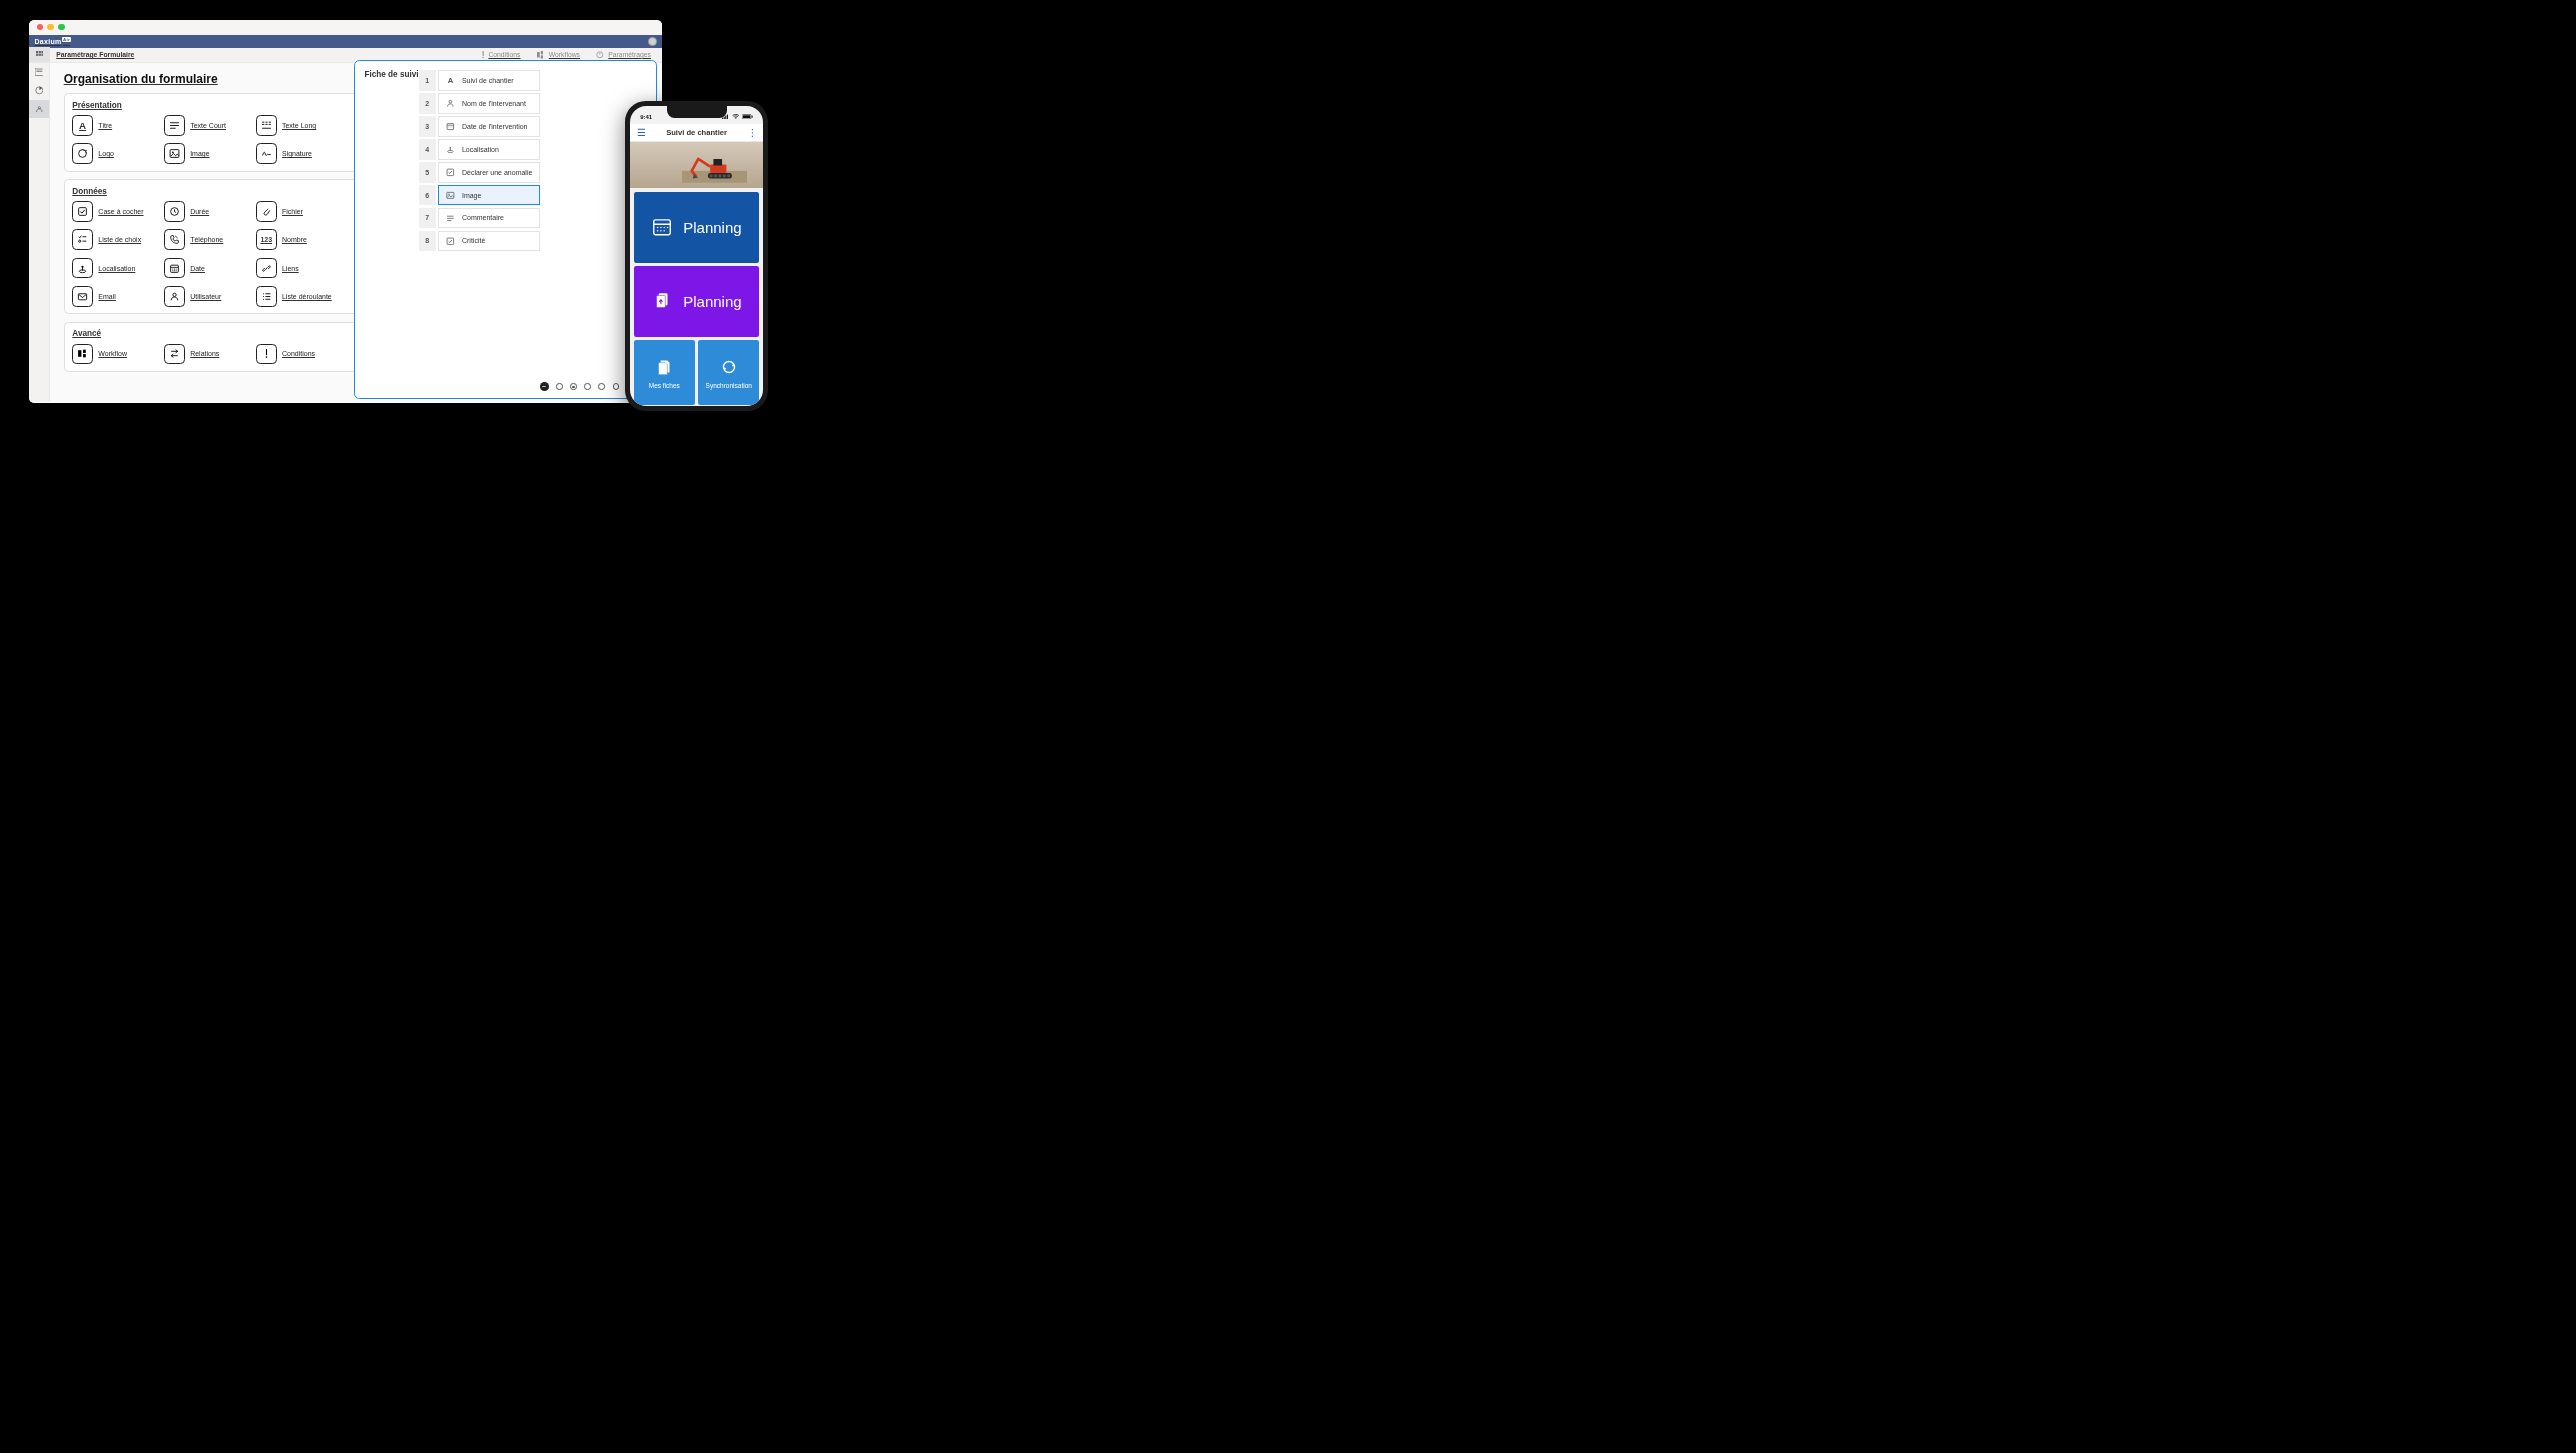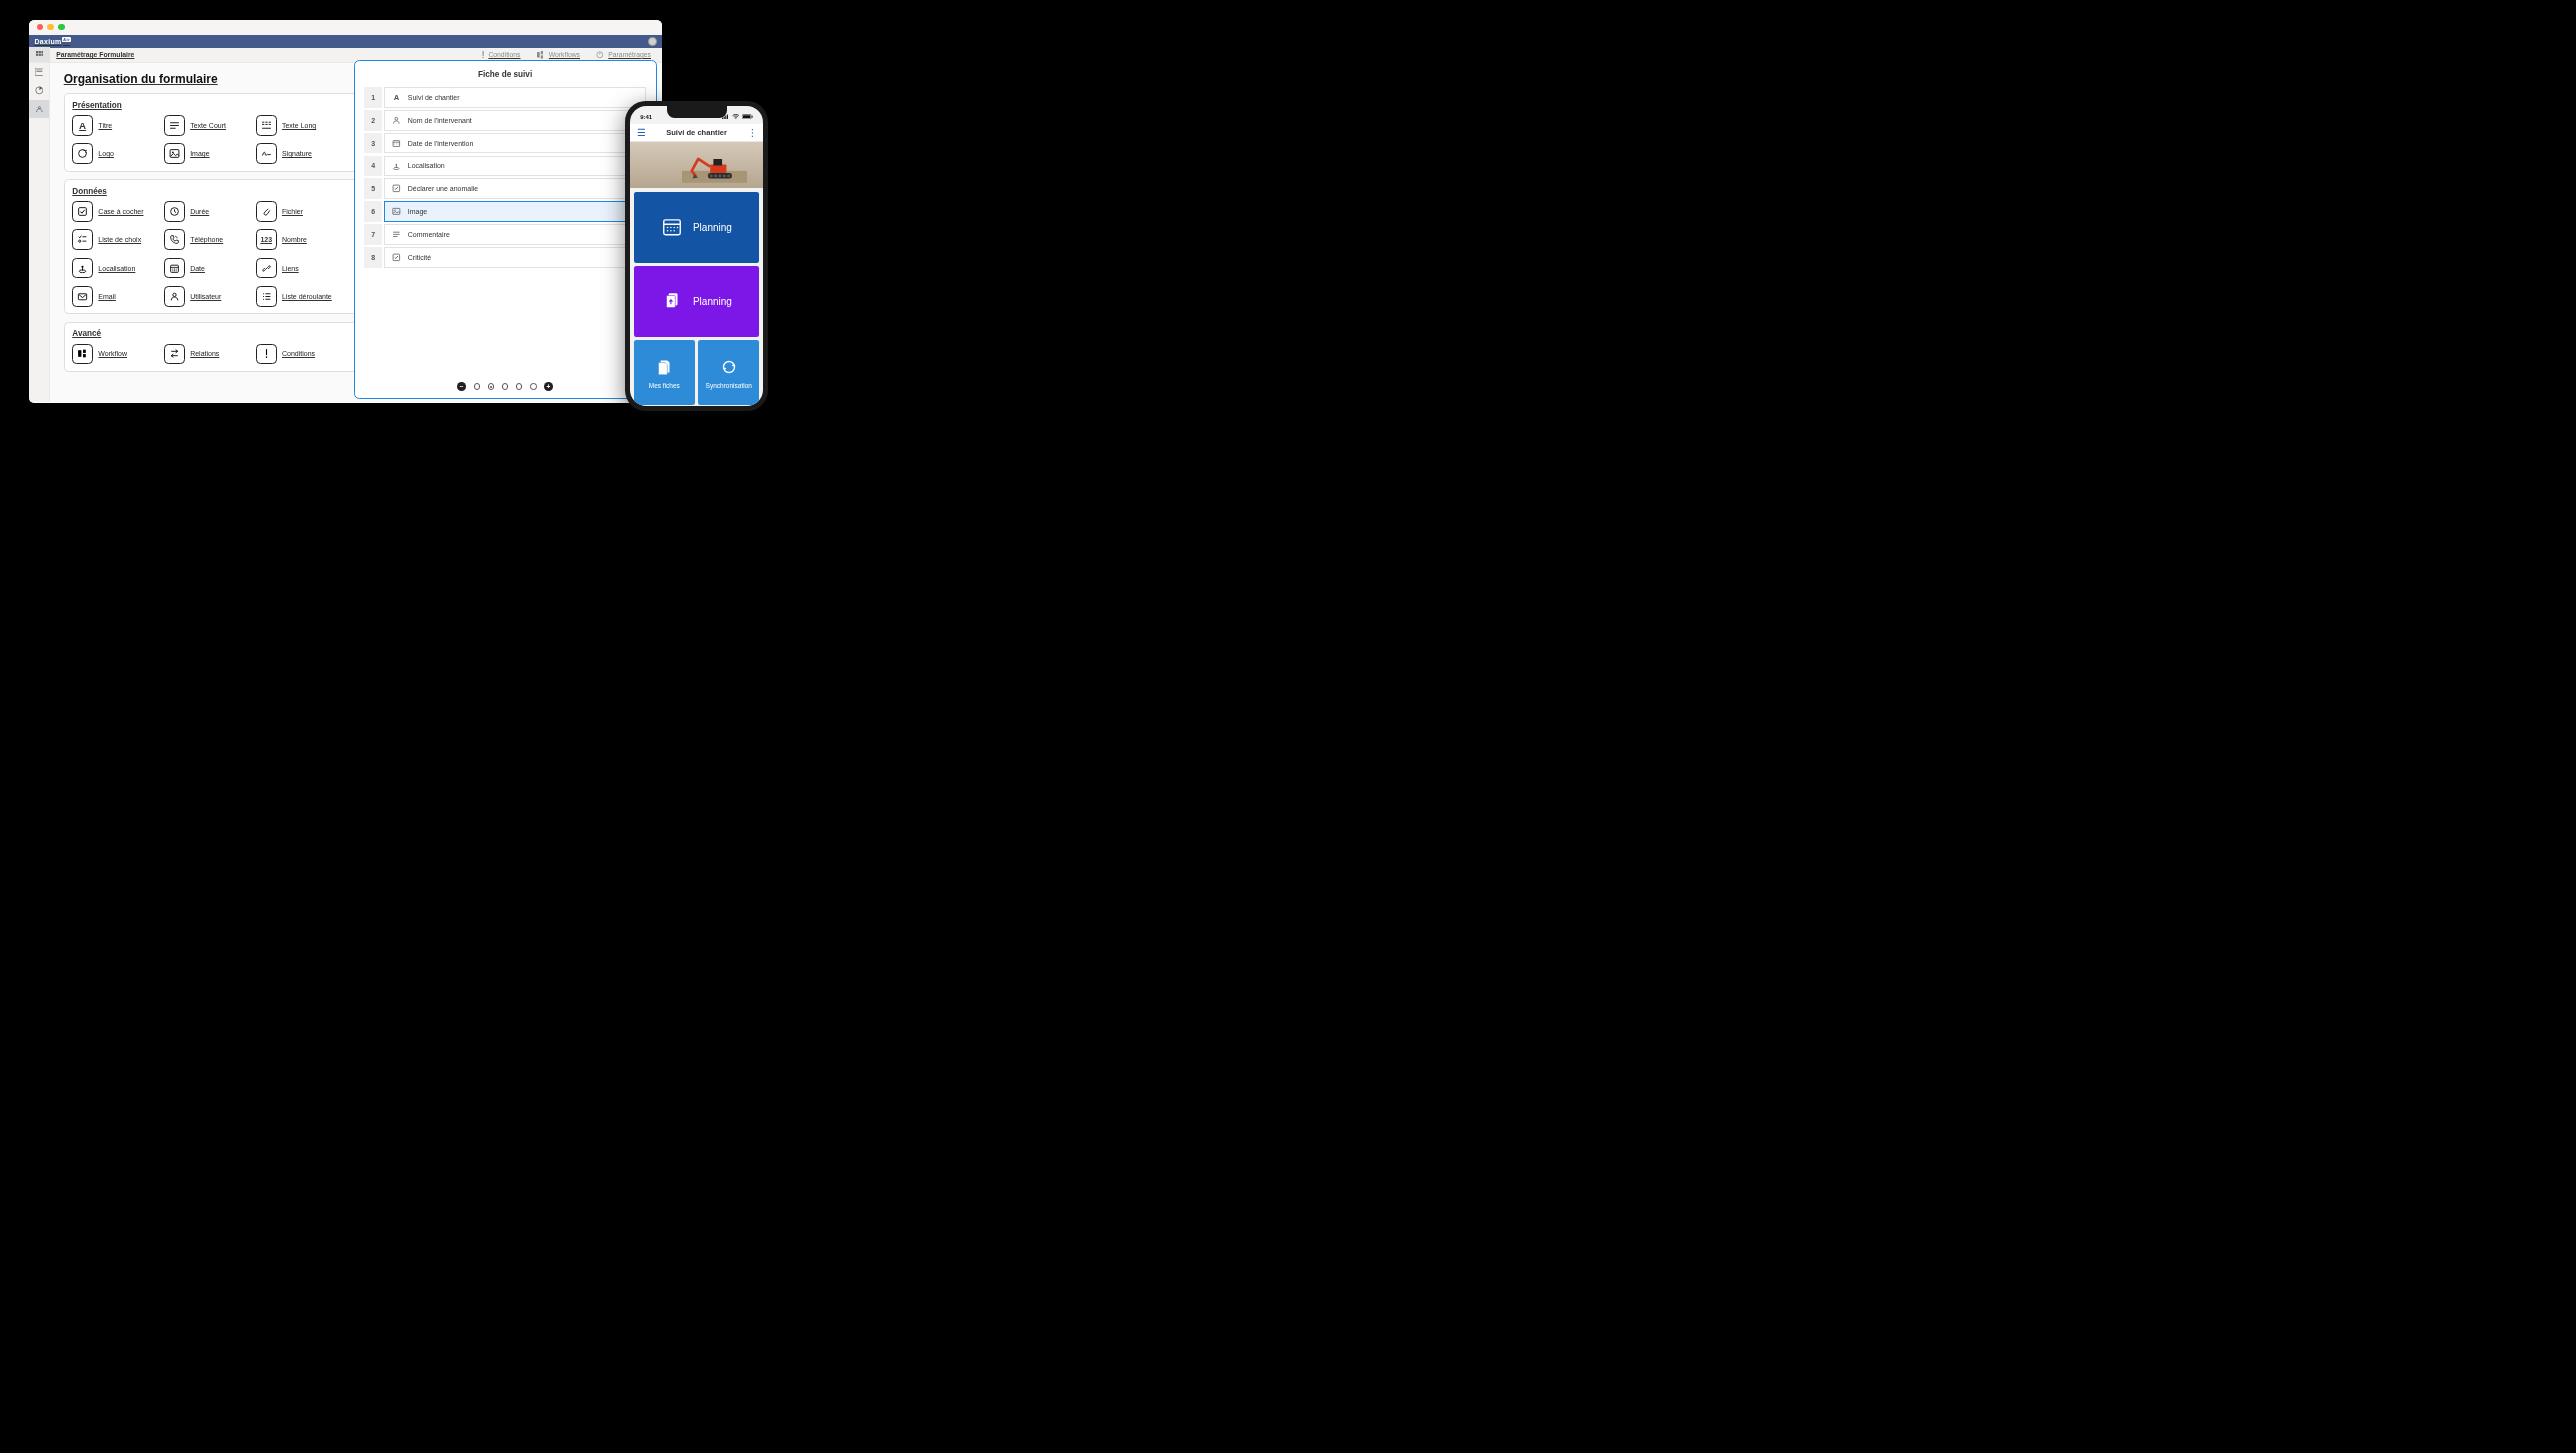--- a/index.html
+++ b/index.html
@@ -128,7 +128,6 @@
   background:#fff;
   padding: 9.8px 9.8px 7.6px;
   display:flex;
-  flex-direction:column;
 }
 .preview-title { text-align:center; font-weight:700; font-size:8.2px; margin-bottom:7.6px; }
 .field-row {

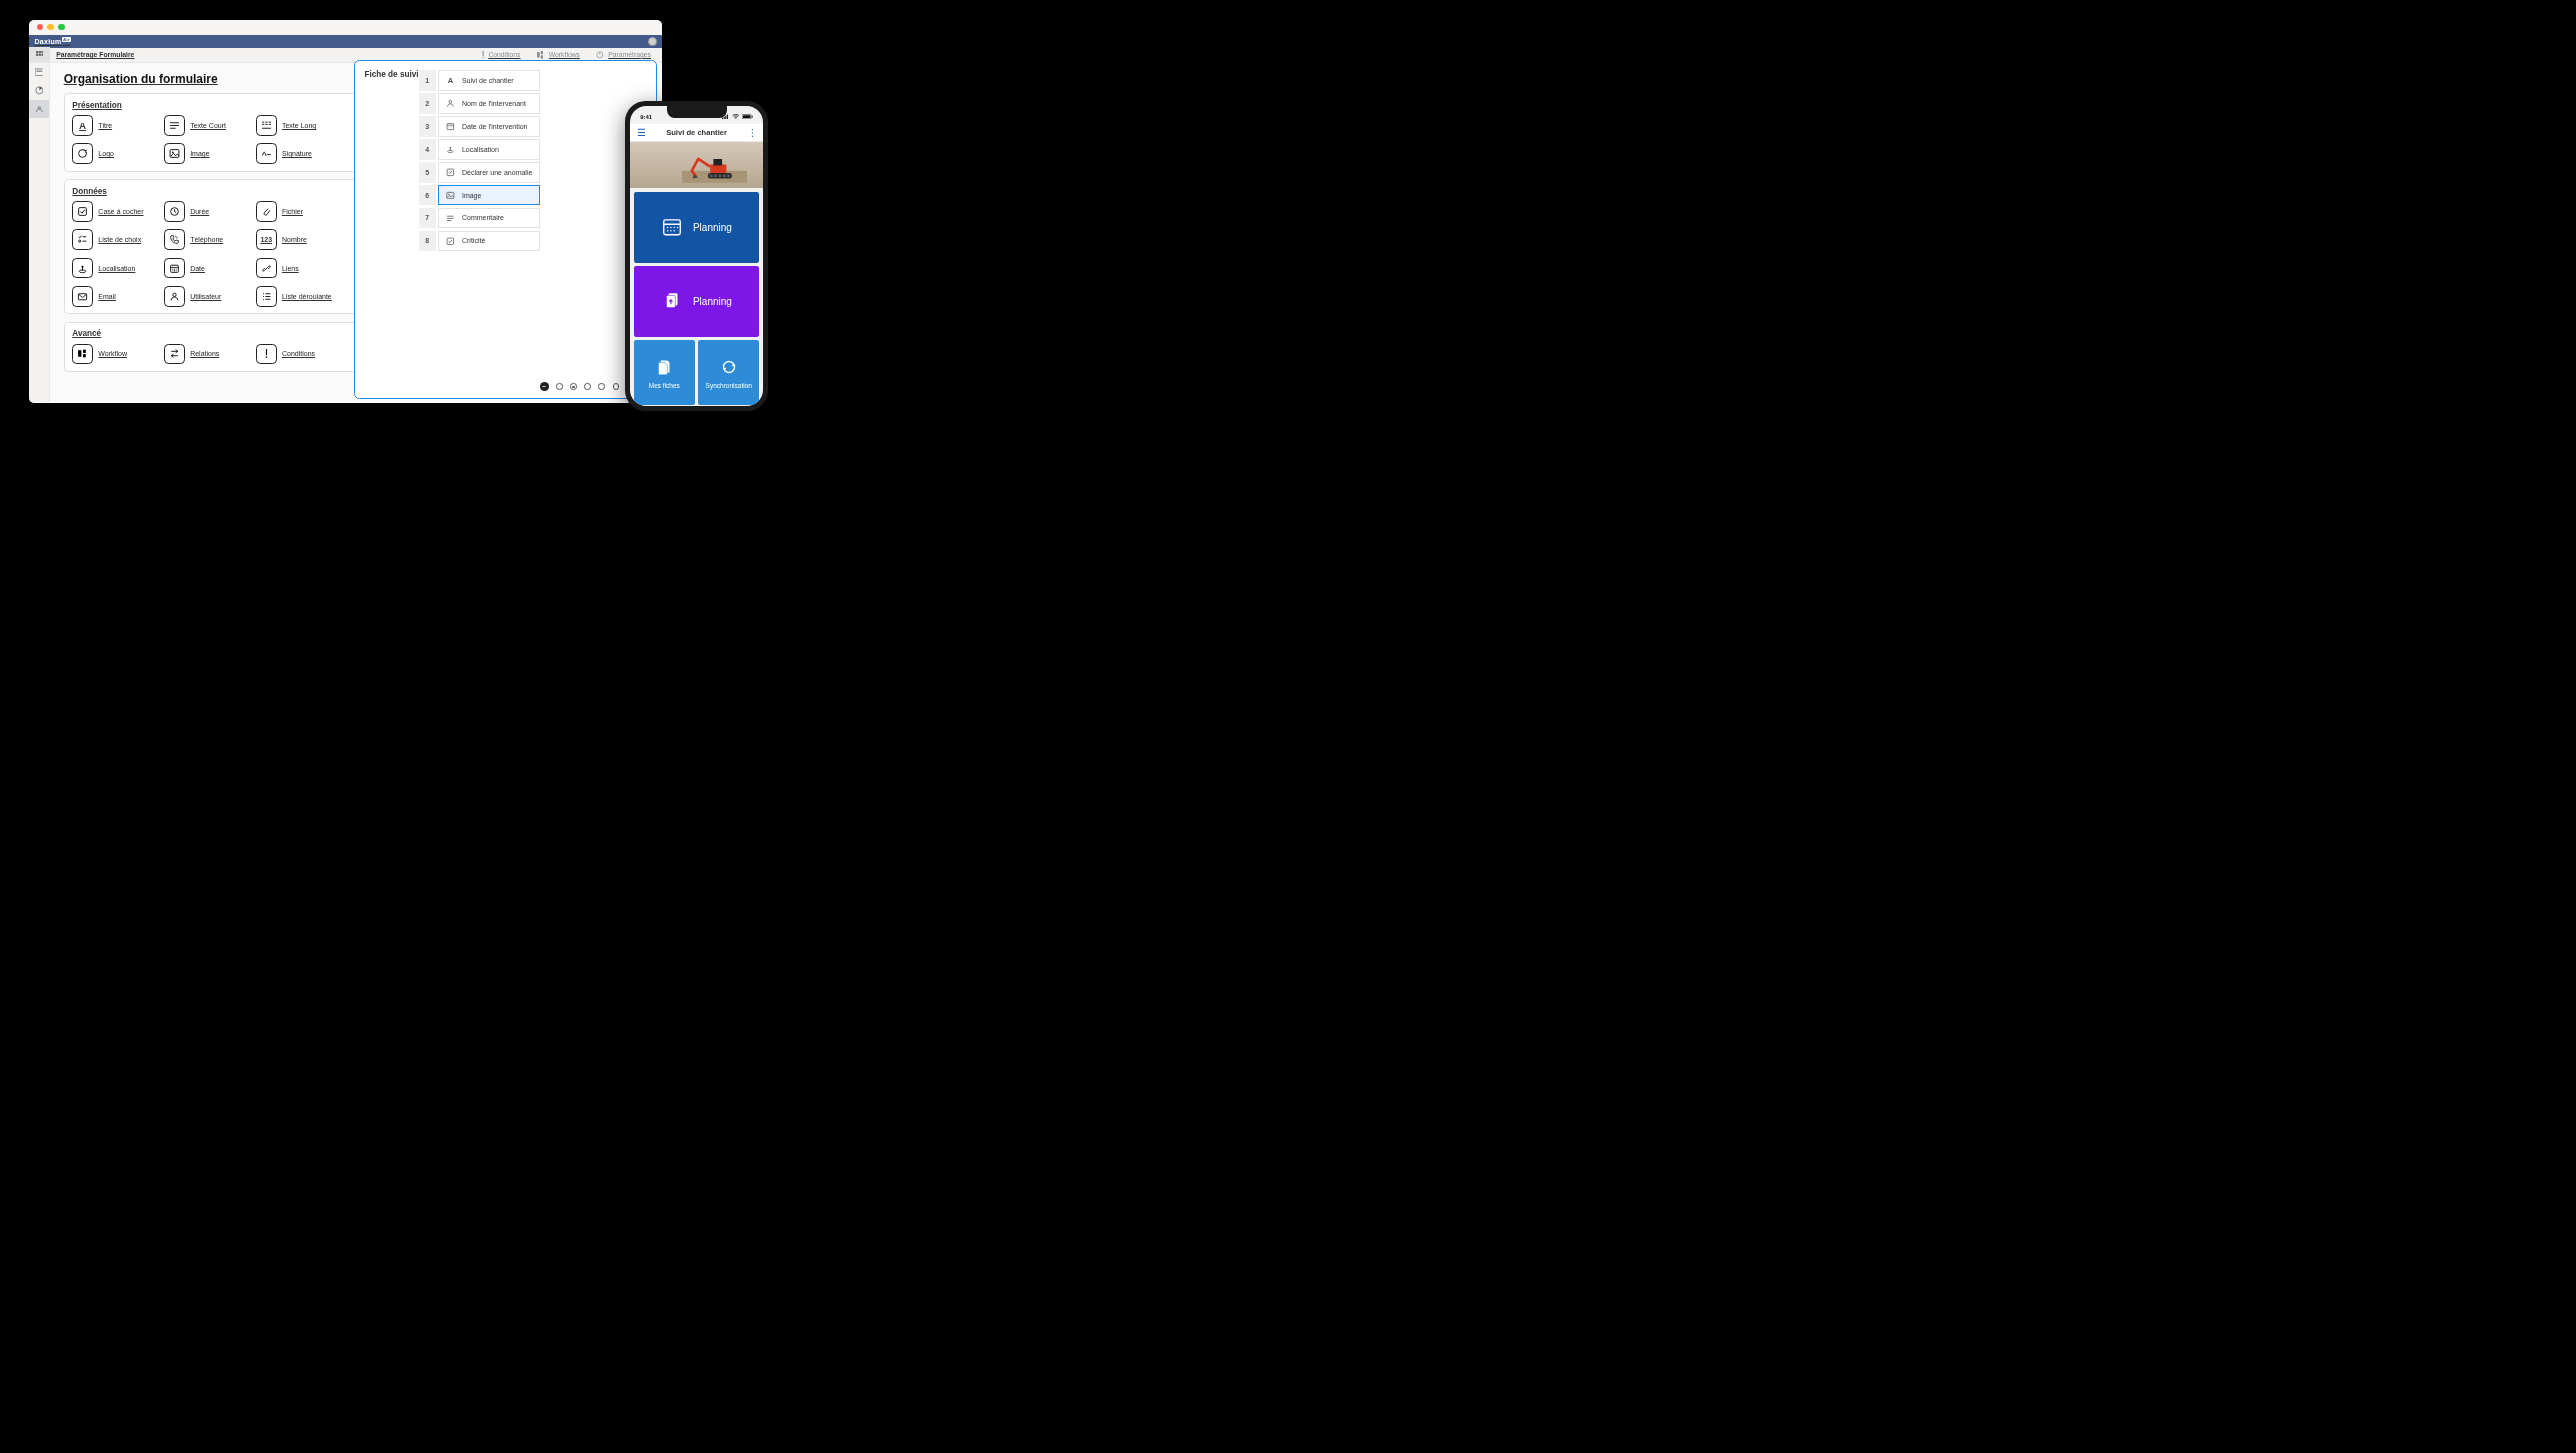--- a/index.html
+++ b/index.html
@@ -204,7 +204,7 @@
 .tile-rapports { background:#7d17e8; height:71px; flex-direction:row; gap:9.8px; }
 .tile-fiches { background:#2e8bd8; flex:1; height:65px; }
 .tile-sync { background:#2e8bd8; flex:1; height:65px; }
-.tile-label { font-size:10px; font-weight:500; }
+.tile-label { font-size:15px; font-weight:500; }
 .tile-label-sm { font-size:6.5px; font-weight:500; }
 .tile-icon { width:22px; height:22px; display:flex; align-items:center; justify-content:center; }
 .tile-icon svg, .mini-icon svg, .tool-link svg, .side-item svg { display:block; }

